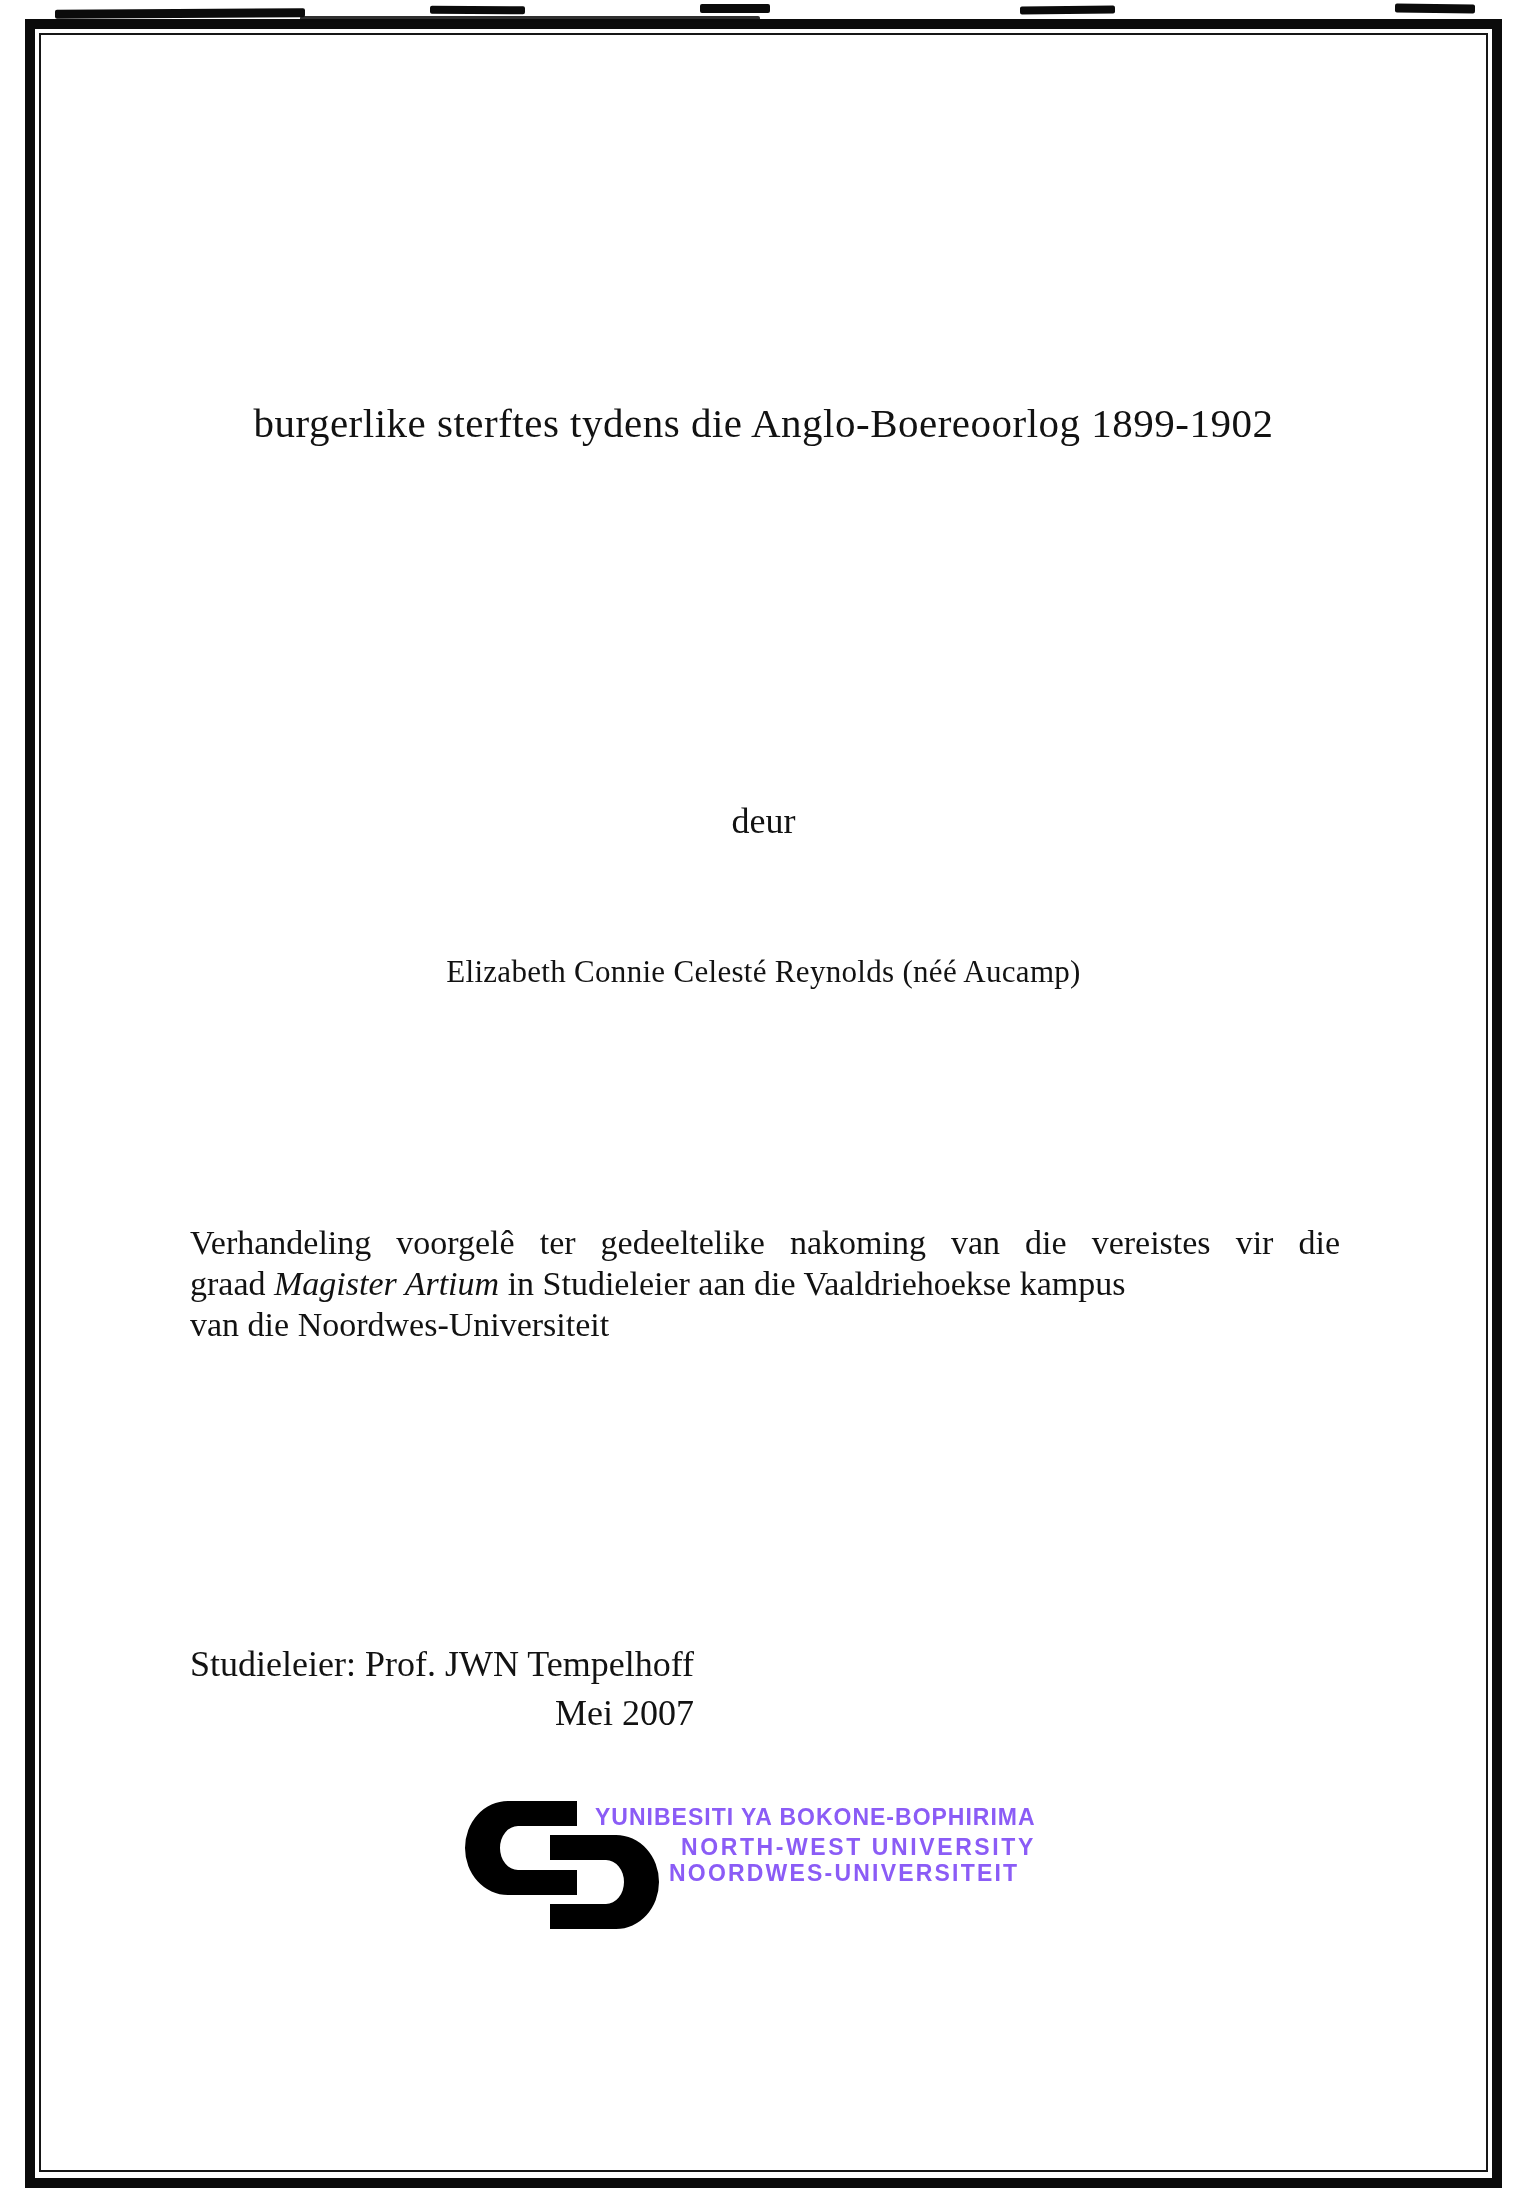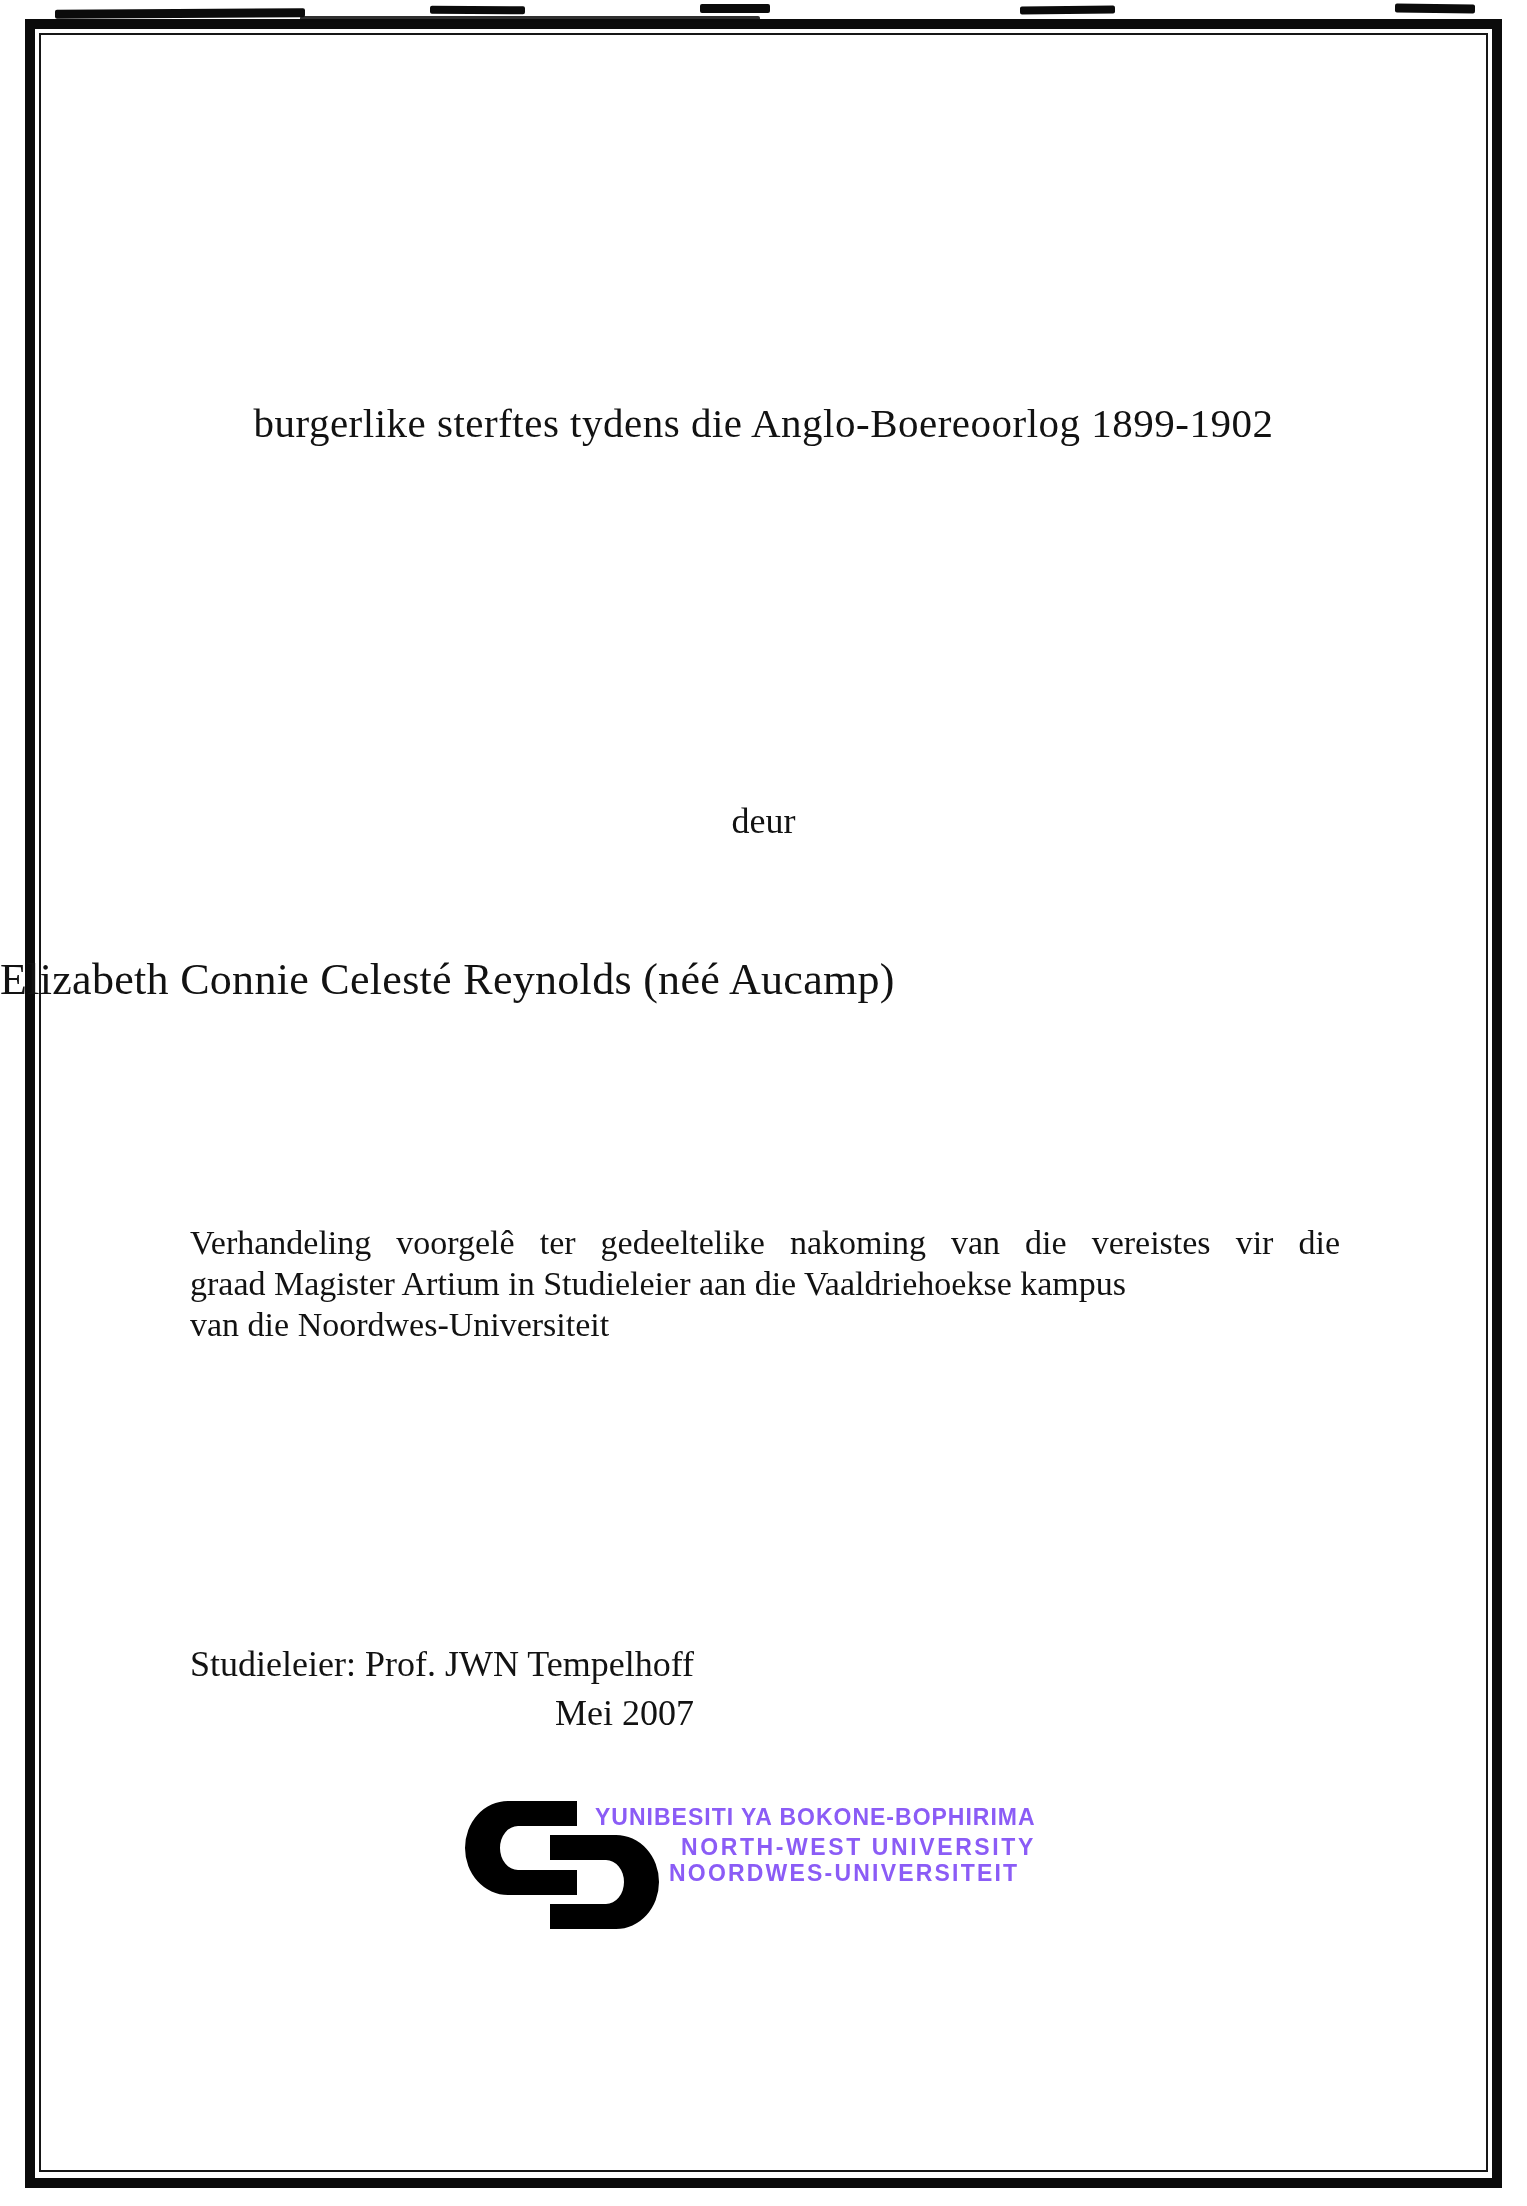--- a/index.html
+++ b/index.html
@@ -43,7 +43,7 @@
   }
   .author{
     position:absolute;left:0;right:0;top:954px;
-    text-align:left;font-size:44px;letter-spacing:.3px;
+    text-align:center;font-size:31px;letter-spacing:.3px;
   }
   .declaration{
     position:absolute;left:190px;top:1222px;width:1150px;

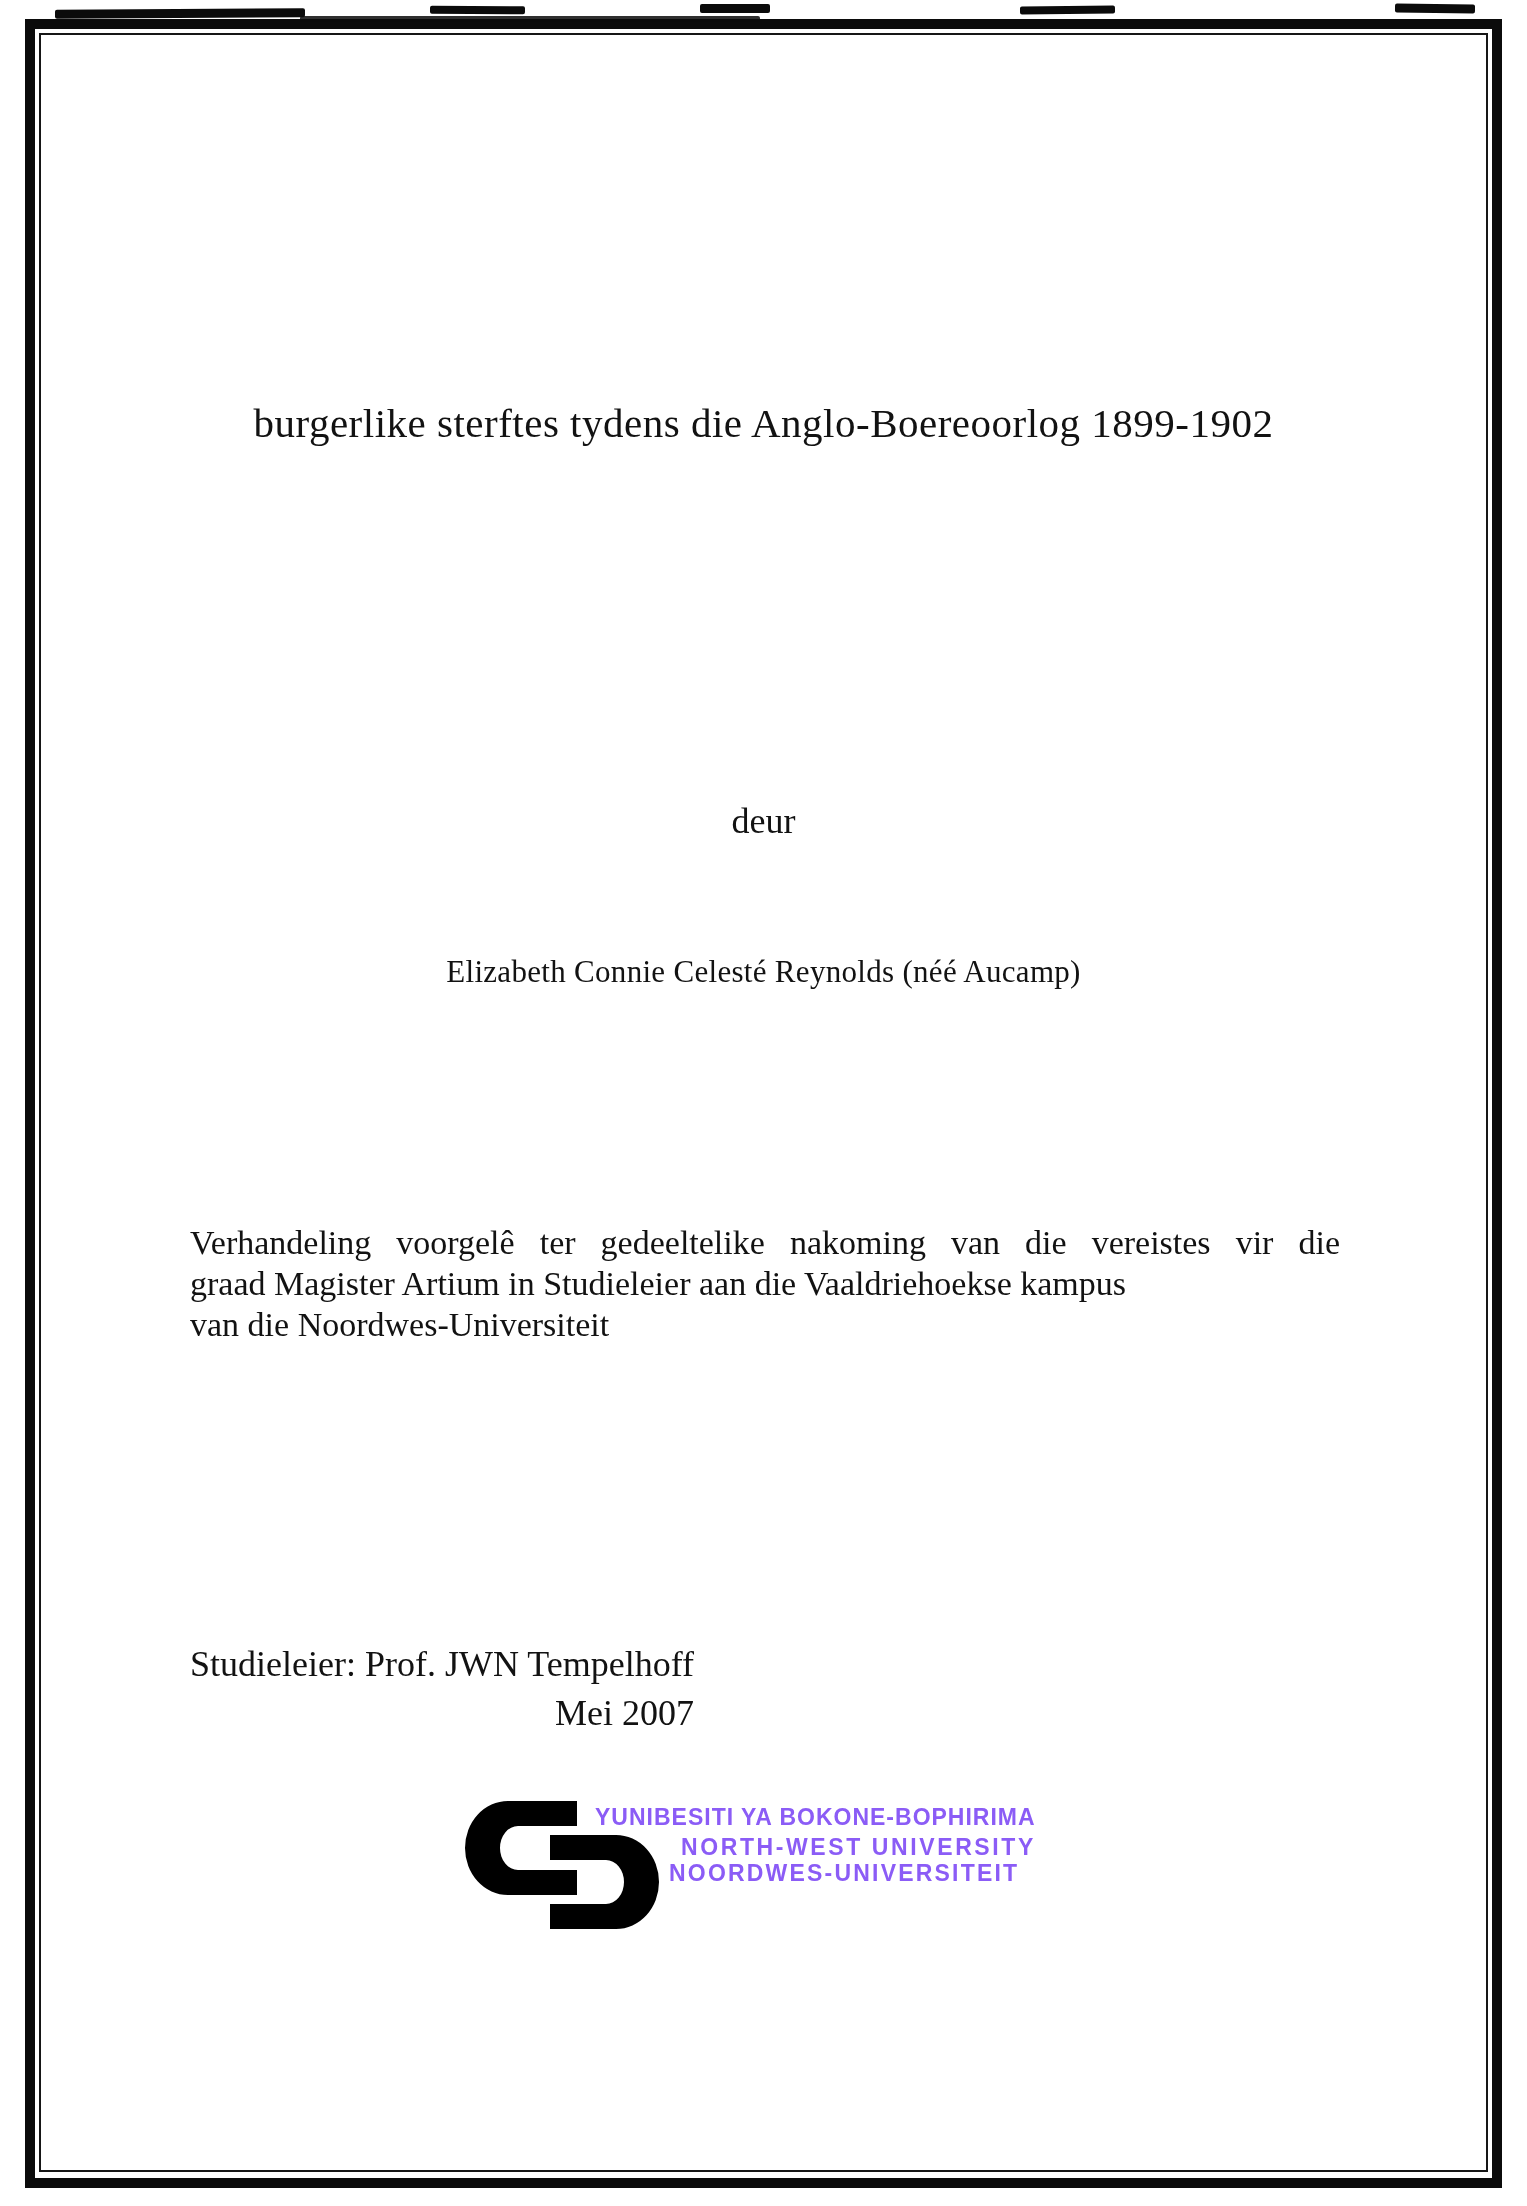--- a/index.html
+++ b/index.html
@@ -50,7 +50,7 @@
     font-size:34px;line-height:41px;
   }
   .decl-line1{text-align:justify;text-align-last:justify;}
-  .italic{}
+  .italic{font-style:italic;}
   .supervisor-block{
     position:absolute;left:190px;top:1640px;
     font-size:36px;line-height:49px;text-align:right;

